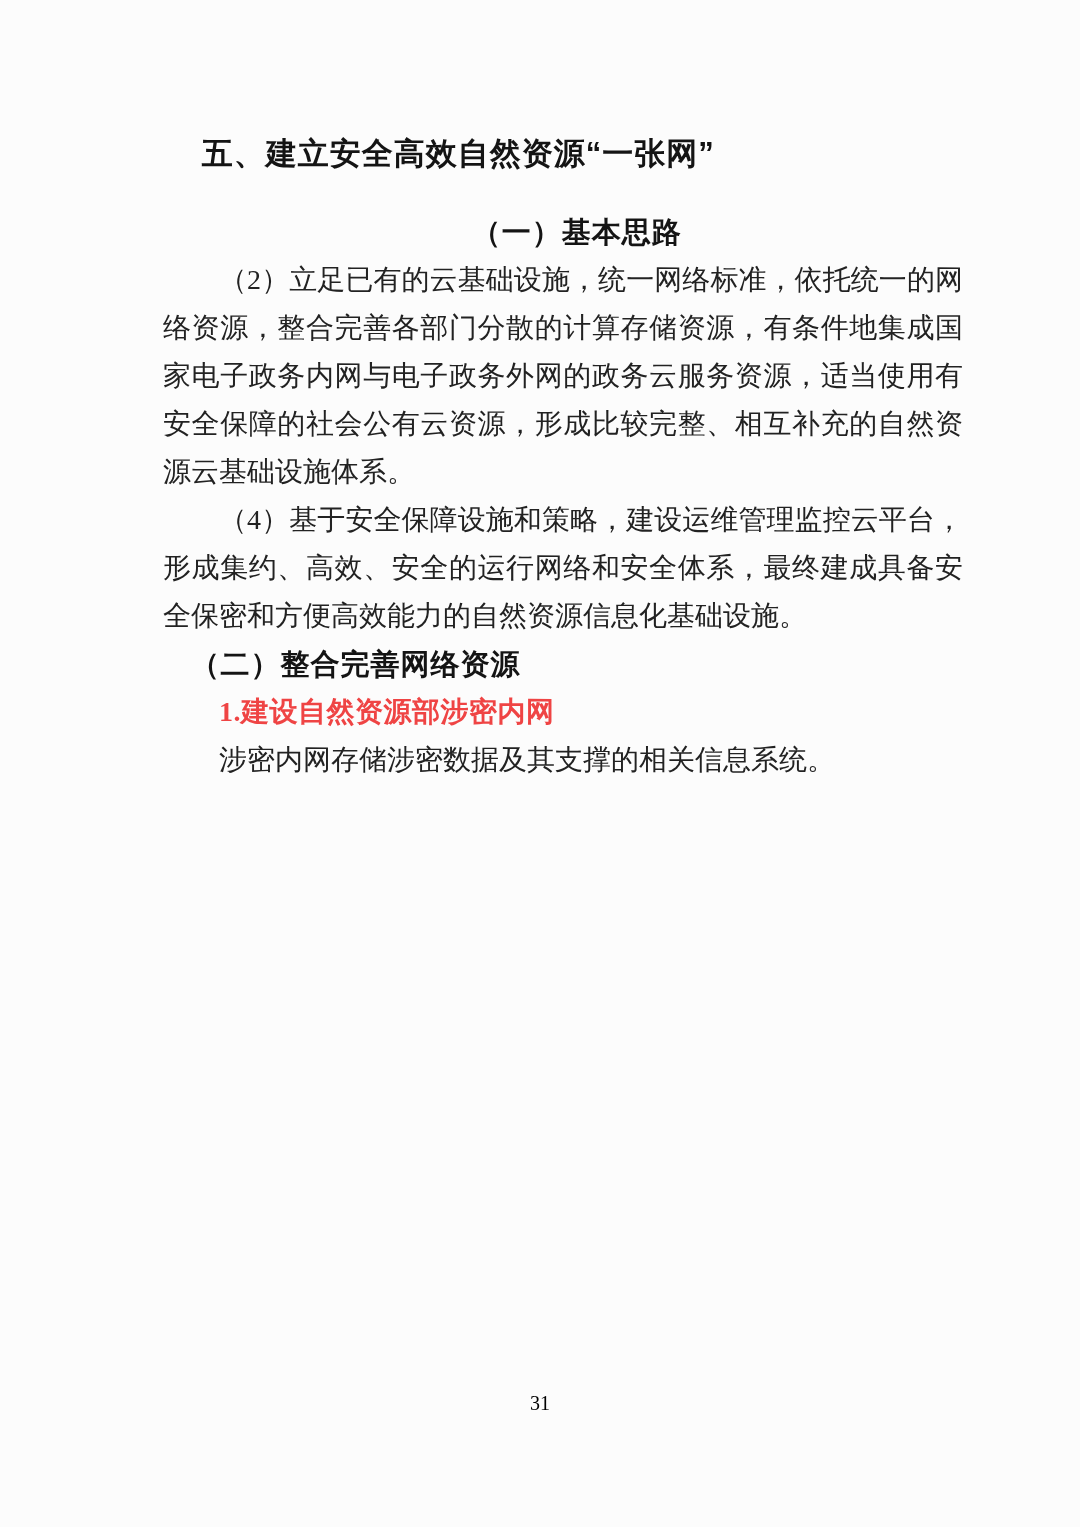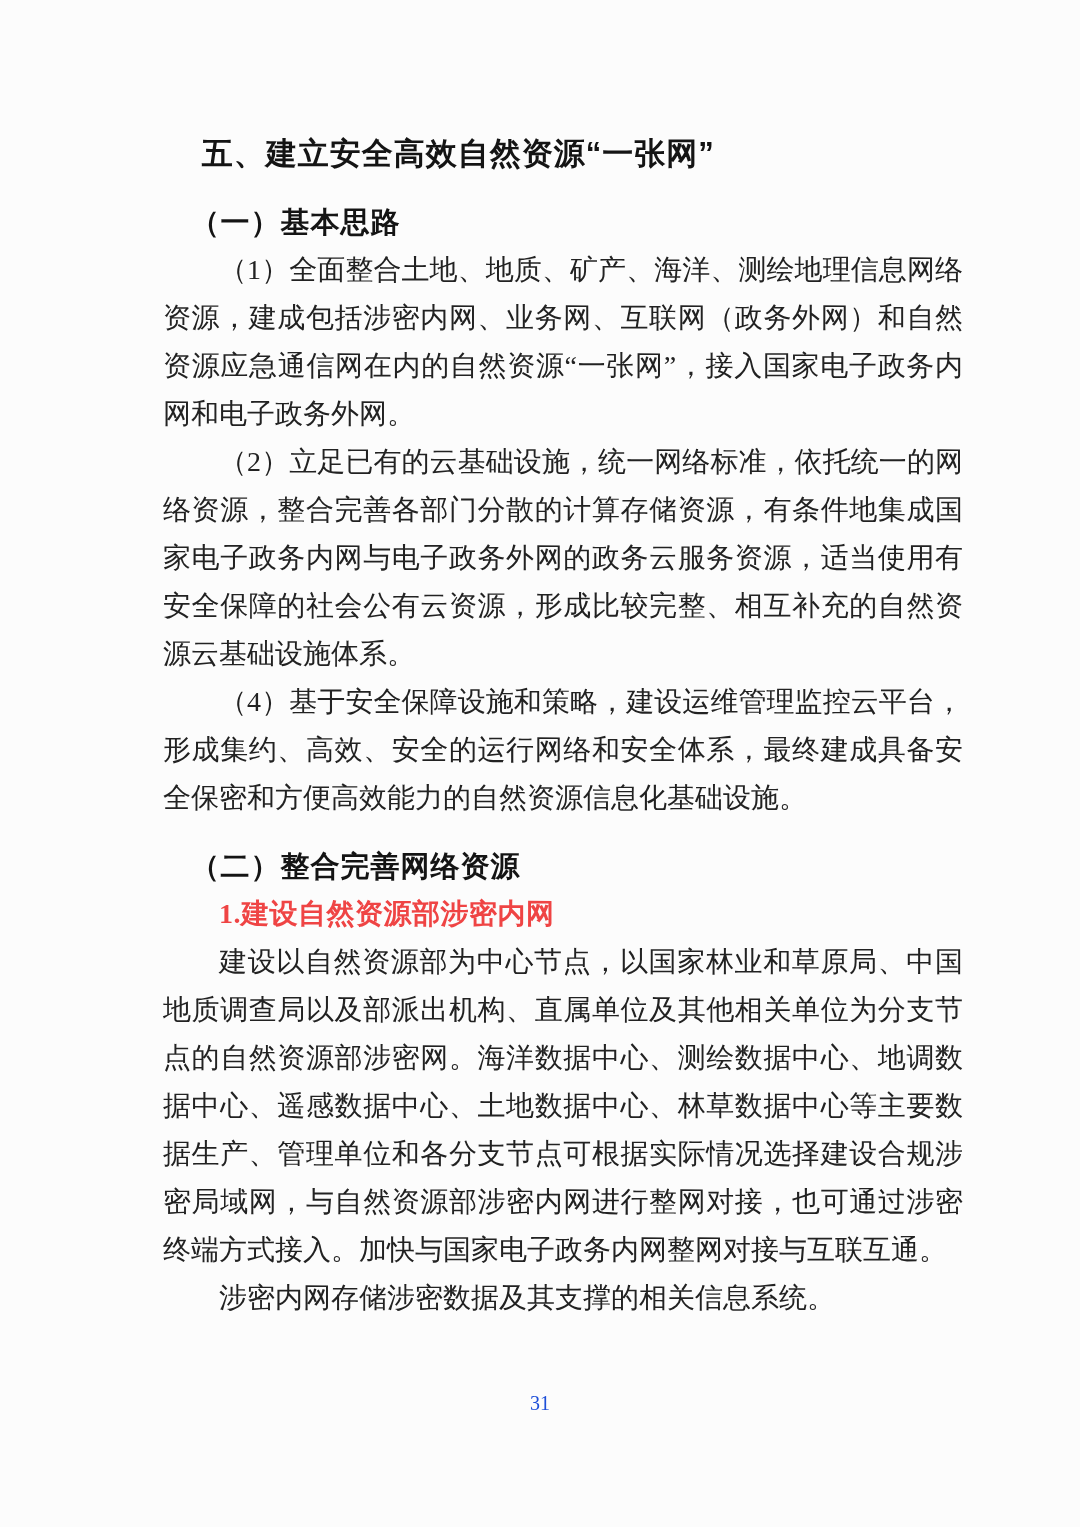--- a/index.html
+++ b/index.html
@@ -36,7 +36,8 @@
     letter-spacing: 1px;
   }
   .section-heading.first {
-    margin-top: 20px;
+    margin-top: 30px;
+    text-align: center;
   }
   .section-heading.second {
     margin-top: 20px;

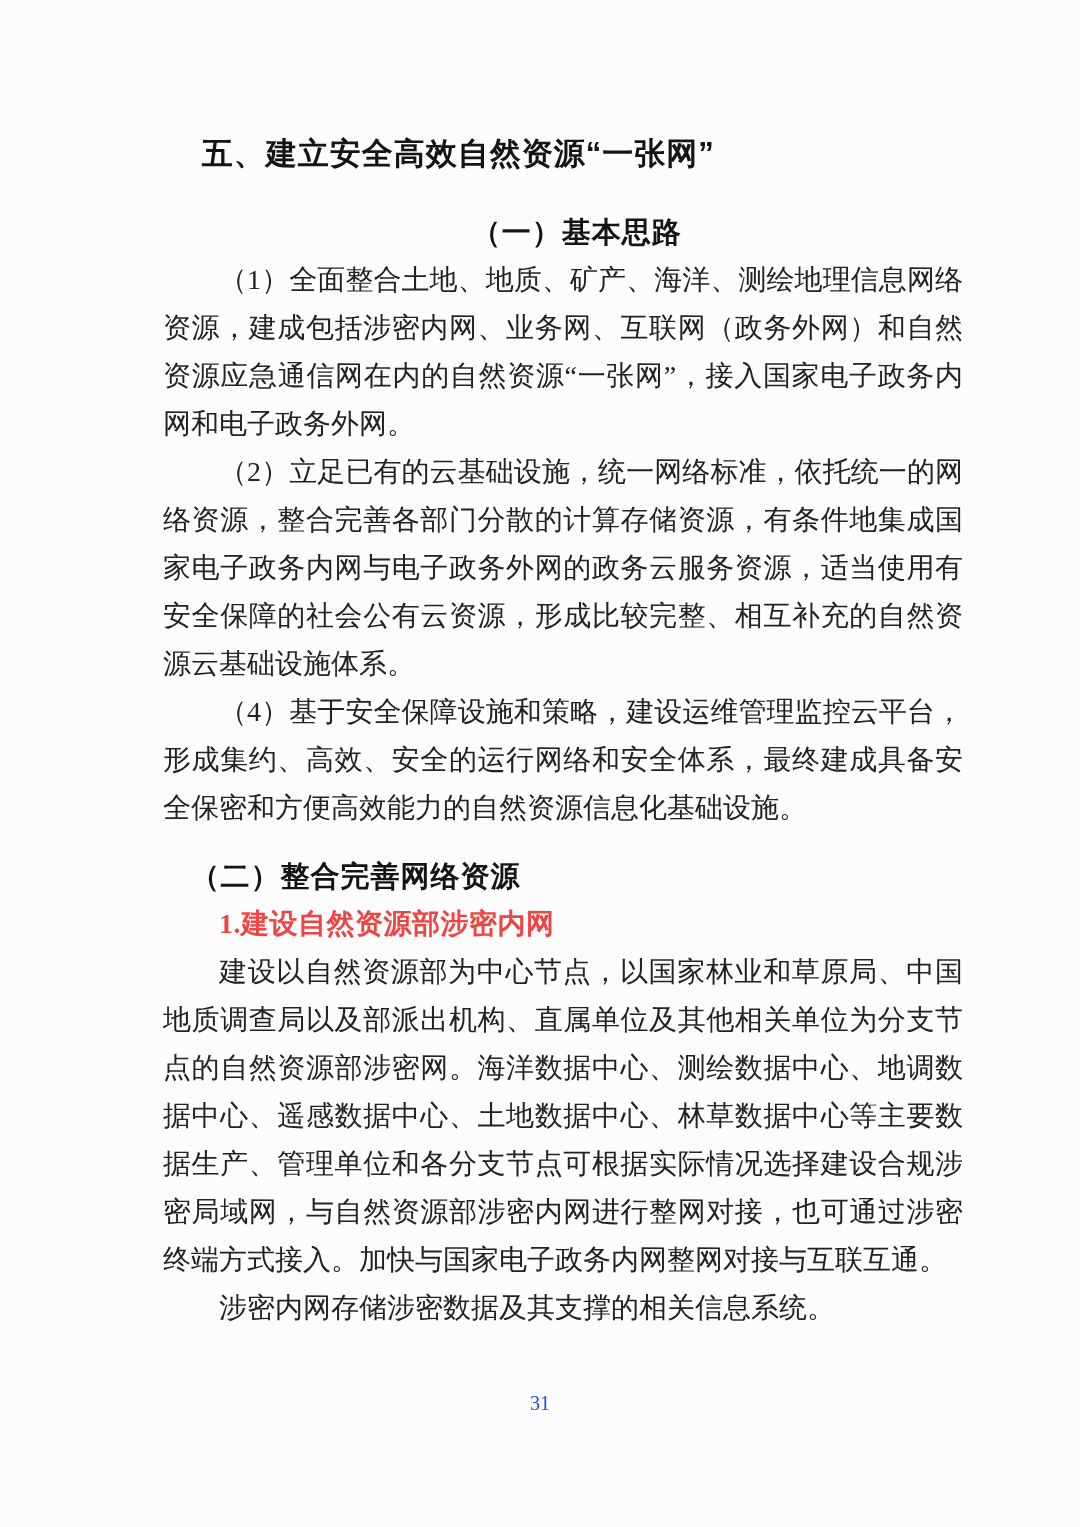--- a/index.html
+++ b/index.html
@@ -77,7 +77,6 @@
 
   <h2 class="section-heading first">（一）基本思路</h2>
 
-  <p class="body-para">（1）全面整合土地、地质、矿产、海洋、测绘地理信息网络资源，建成包括涉密内网、业务网、互联网（政务外网）和自然资源应急通信网在内的自然资源“一张网”，接入国家电子政务内网和电子政务外网。</p>
 
   <p class="body-para">（2）立足已有的云基础设施，统一网络标准，依托统一的网络资源，整合完善各部门分散的计算存储资源，有条件地集成国家电子政务内网与电子政务外网的政务云服务资源，适当使用有安全保障的社会公有云资源，形成比较完整、相互补充的自然资源云基础设施体系。</p>
 

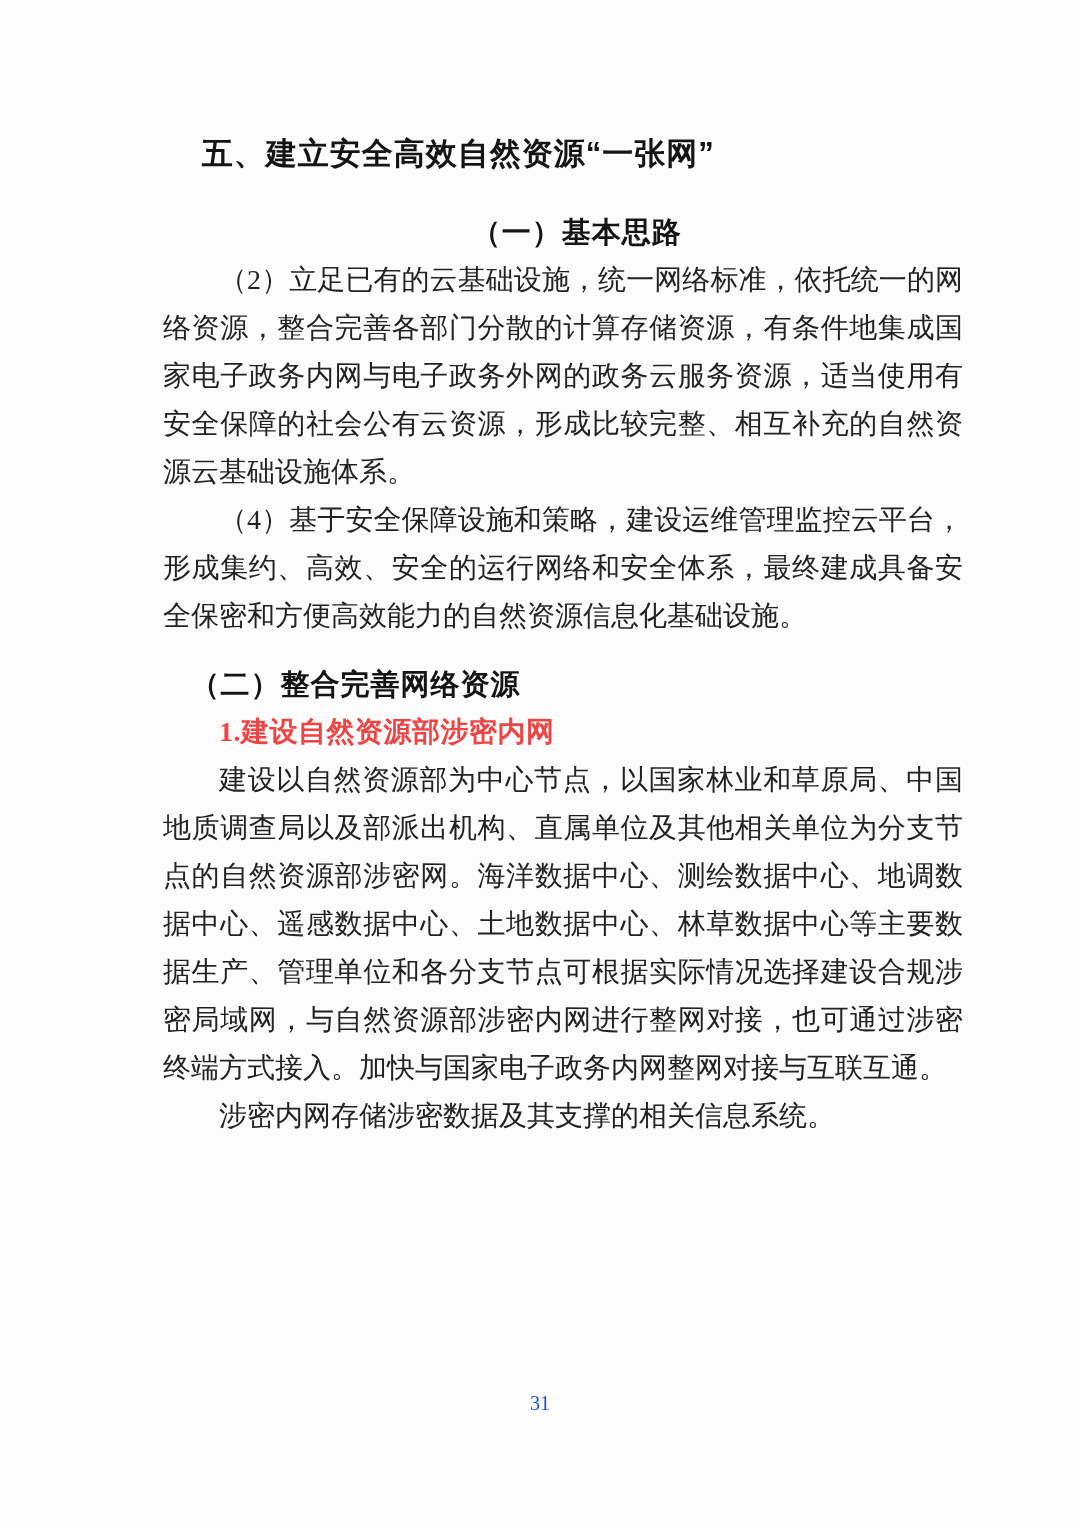--- a/index.html
+++ b/index.html
@@ -40,7 +40,7 @@
     text-align: center;
   }
   .section-heading.second {
-    margin-top: 20px;
+    margin-top: 0;
   }
   .sub-heading {
     font-weight: 700;

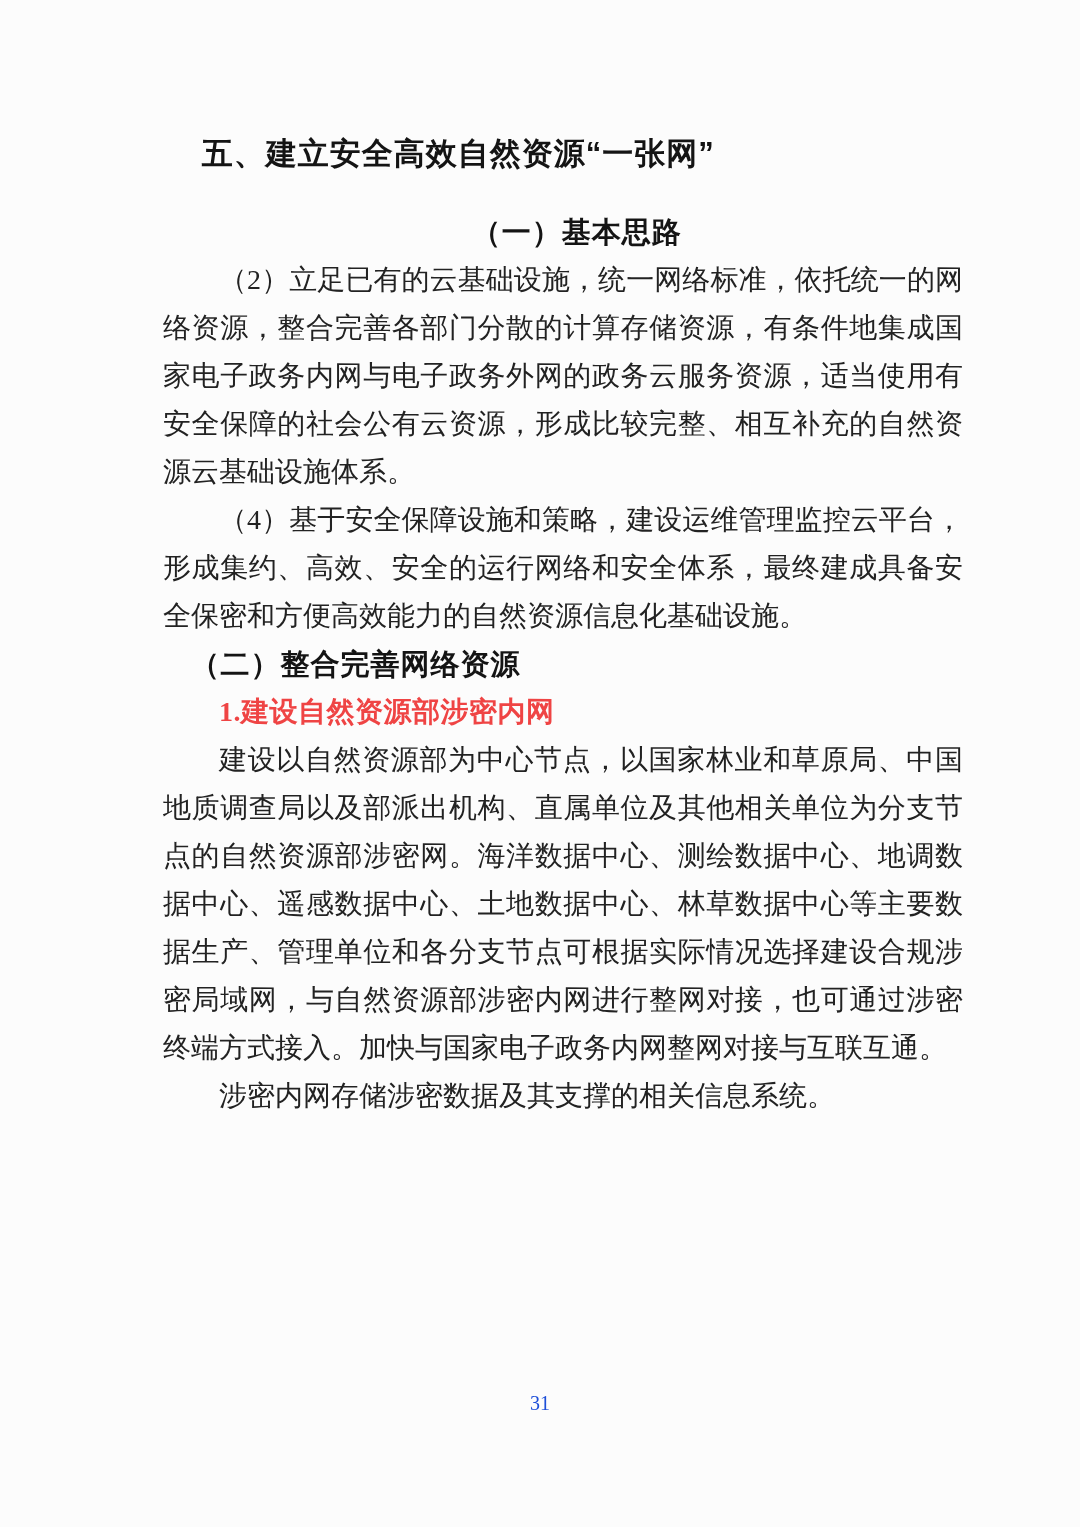--- a/index.html
+++ b/index.html
@@ -86,7 +86,6 @@
 
   <h3 class="sub-heading">1.建设自然资源部涉密内网</h3>
 
-  <p class="body-para">建设以自然资源部为中心节点，以国家林业和草原局、中国地质调查局以及部派出机构、直属单位及其他相关单位为分支节点的自然资源部涉密网。海洋数据中心、测绘数据中心、地调数据中心、遥感数据中心、土地数据中心、林草数据中心等主要数据生产、管理单位和各分支节点可根据实际情况选择建设合规涉密局域网，与自然资源部涉密内网进行整网对接，也可通过涉密终端方式接入。加快与国家电子政务内网整网对接与互联互通。</p>
 
 
   <p class="body-para">涉密内网存储涉密数据及其支撑的相关信息系统。</p>

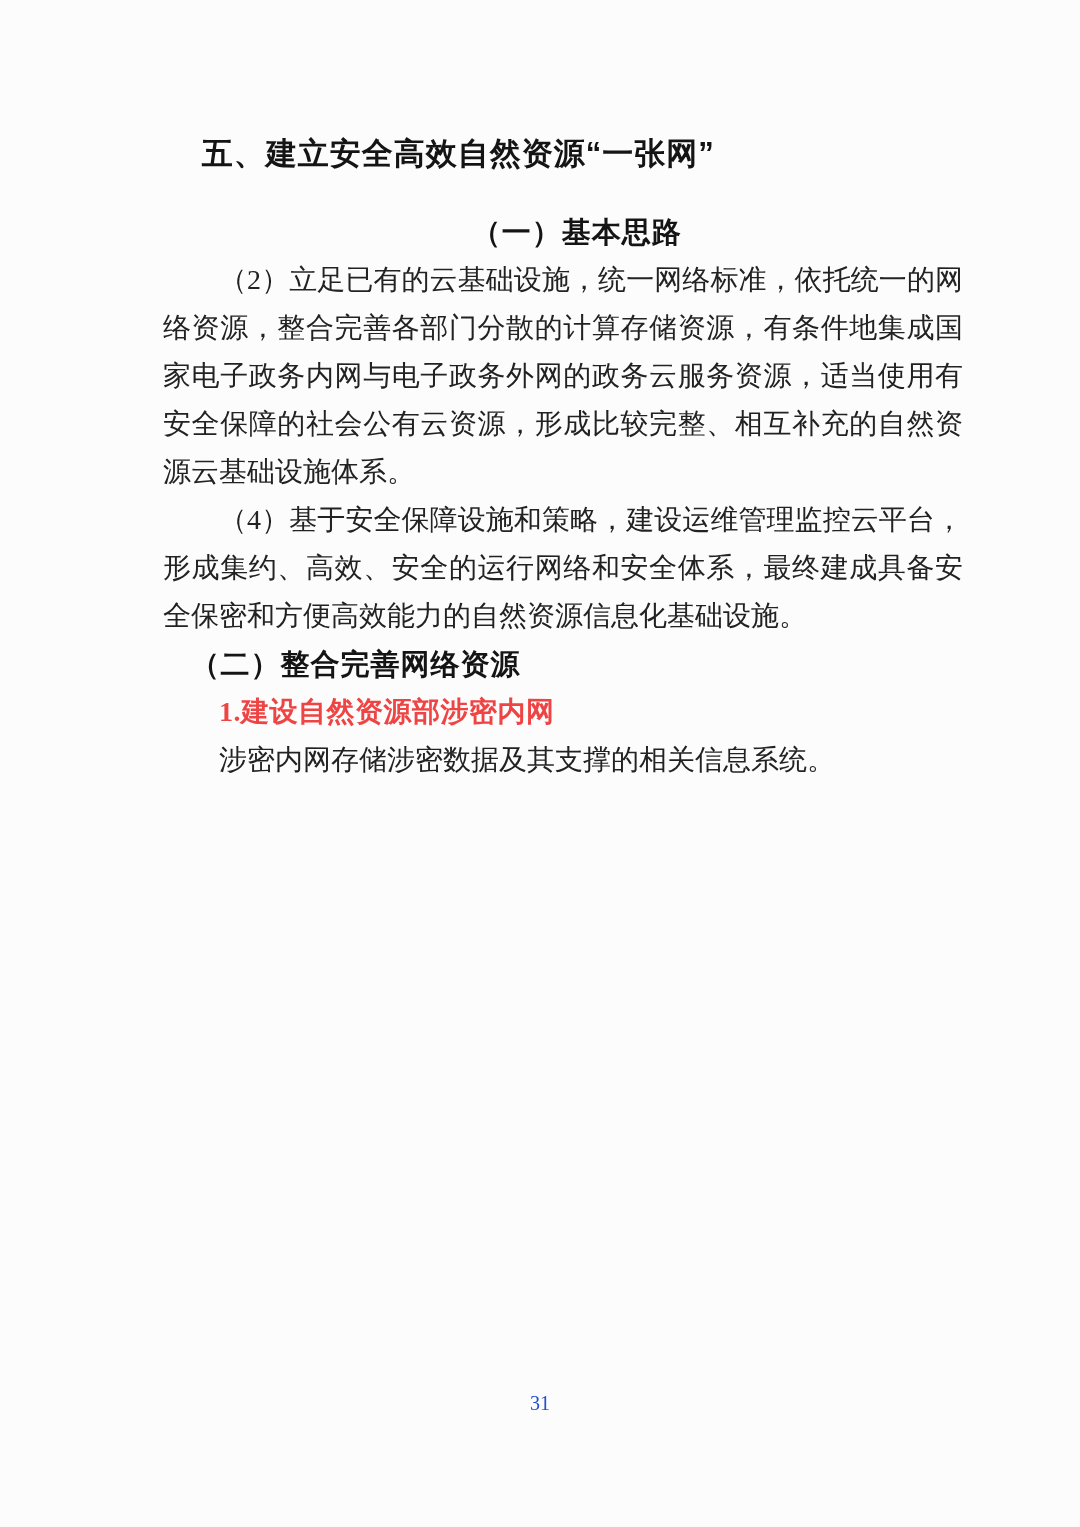--- a/index.html
+++ b/index.html
@@ -65,7 +65,7 @@
     width: 100%;
     text-align: center;
     font-size: 20px;
-    color: #1d4ed8;
+    color: #000000;
   }
 </style>
 </head>

